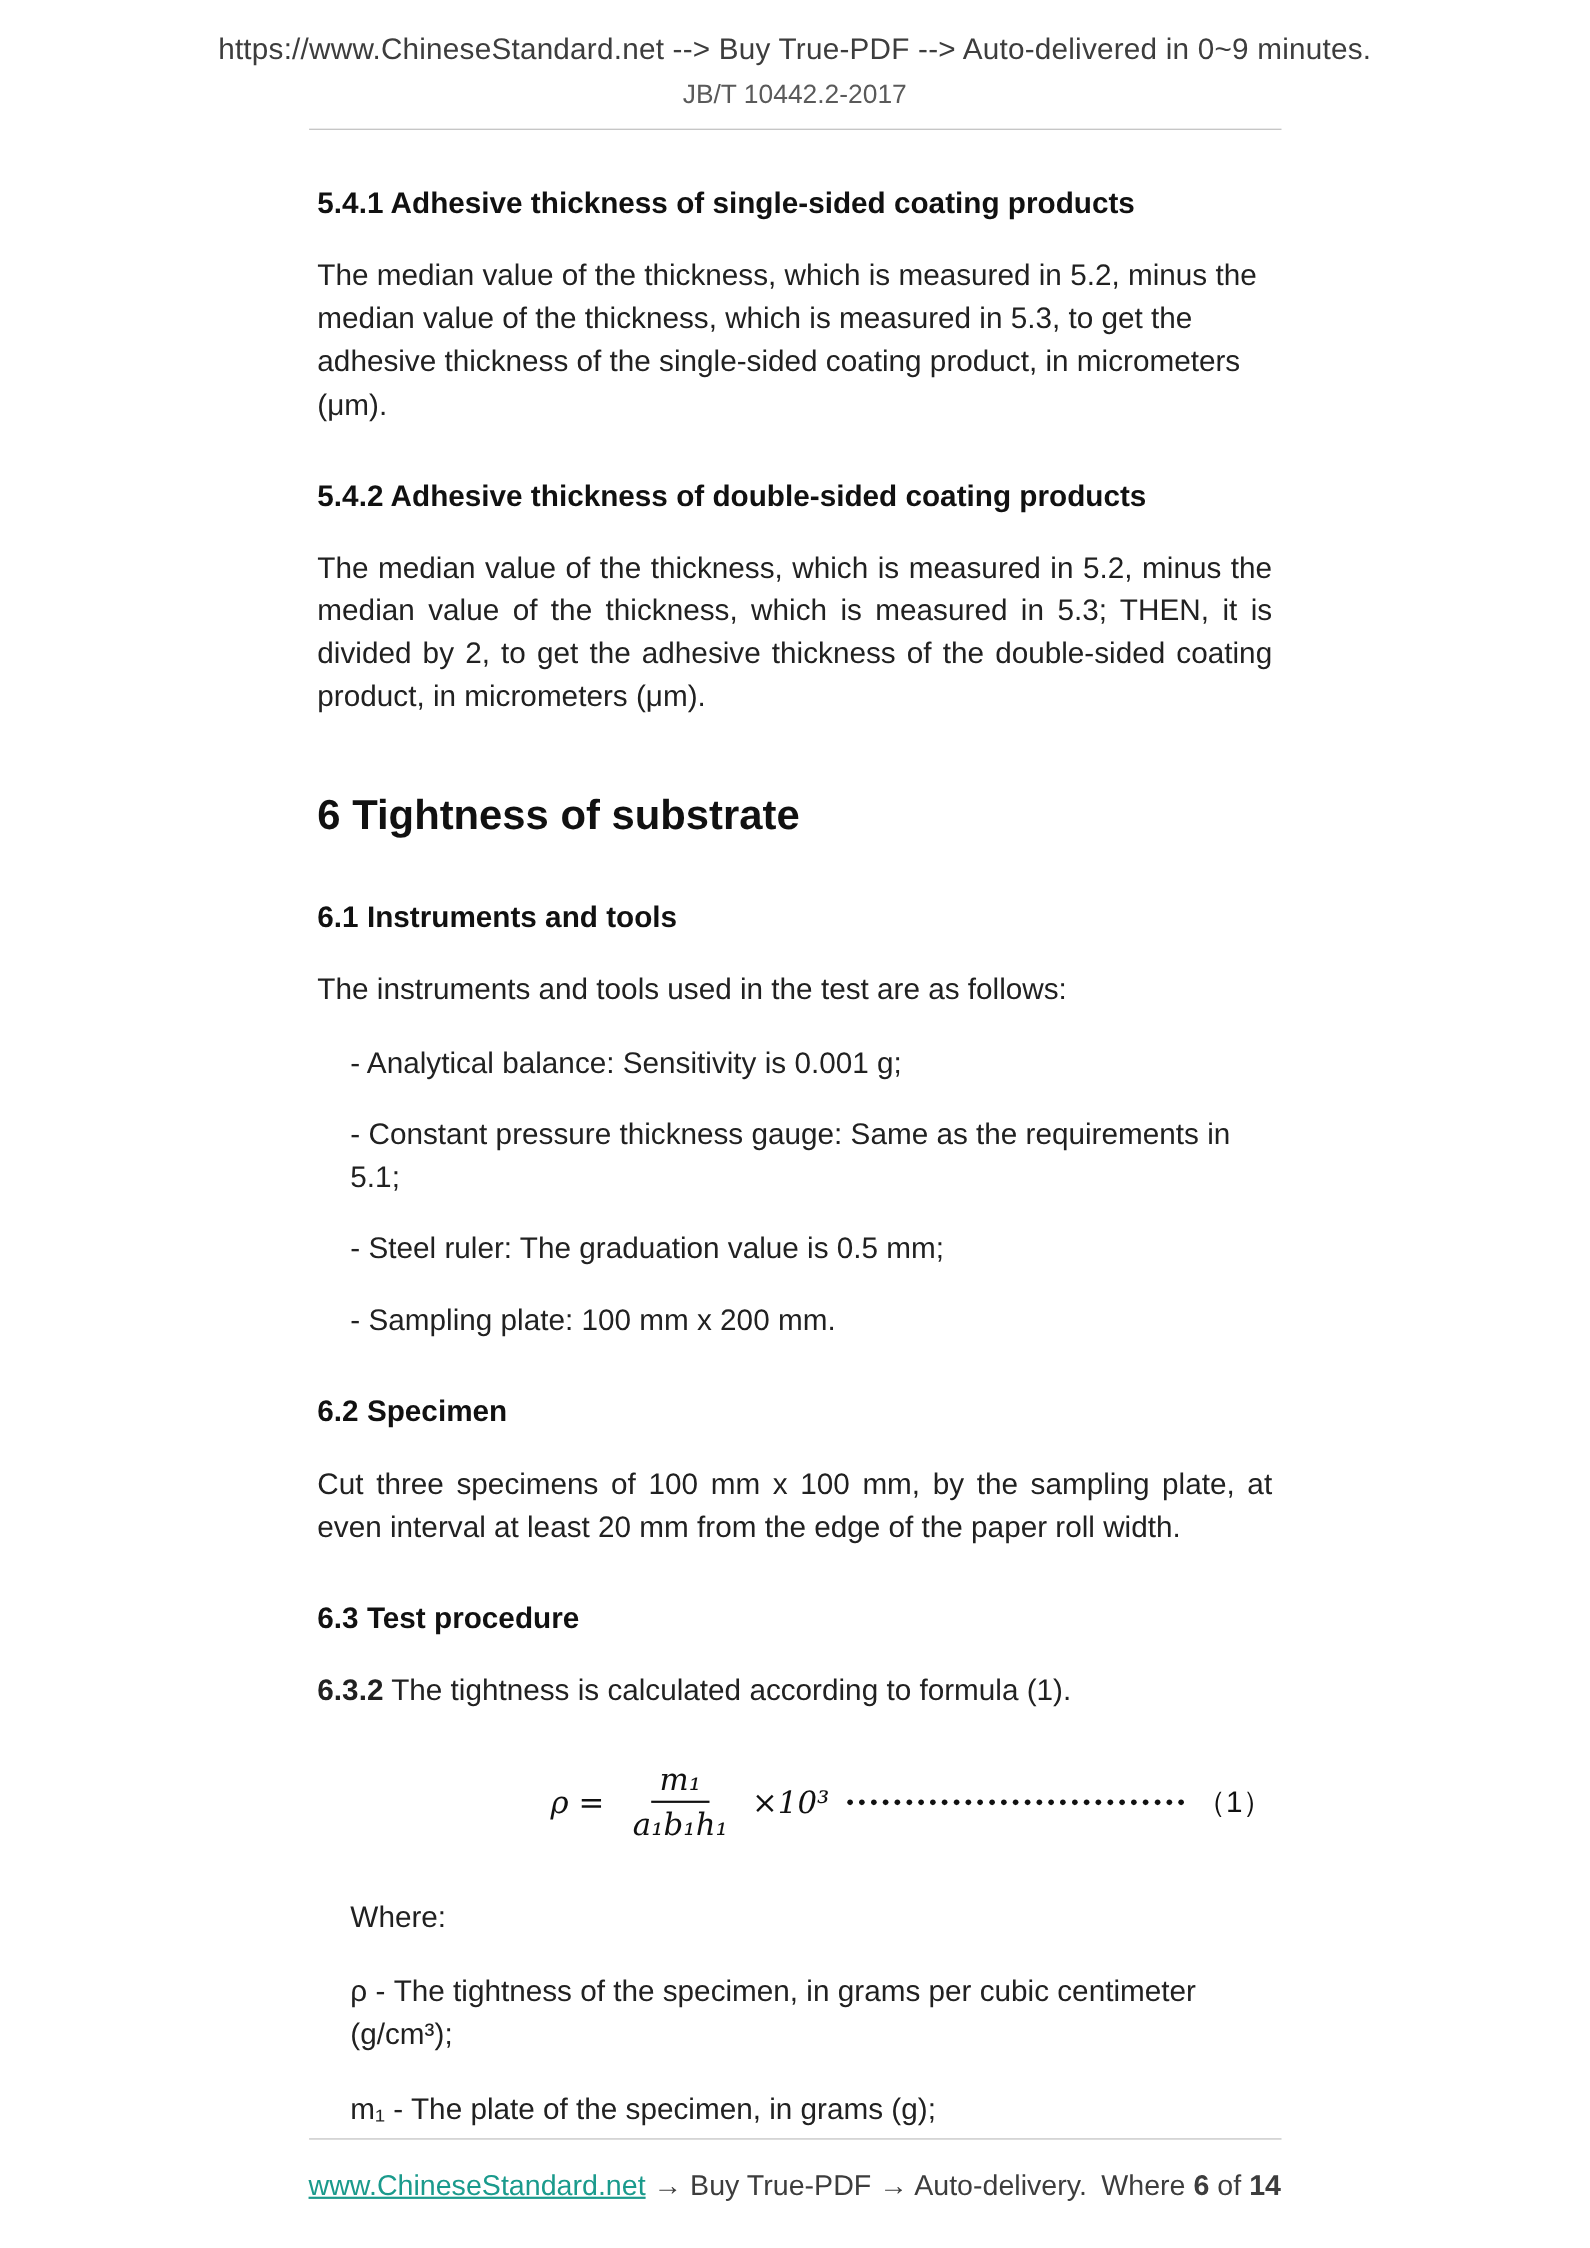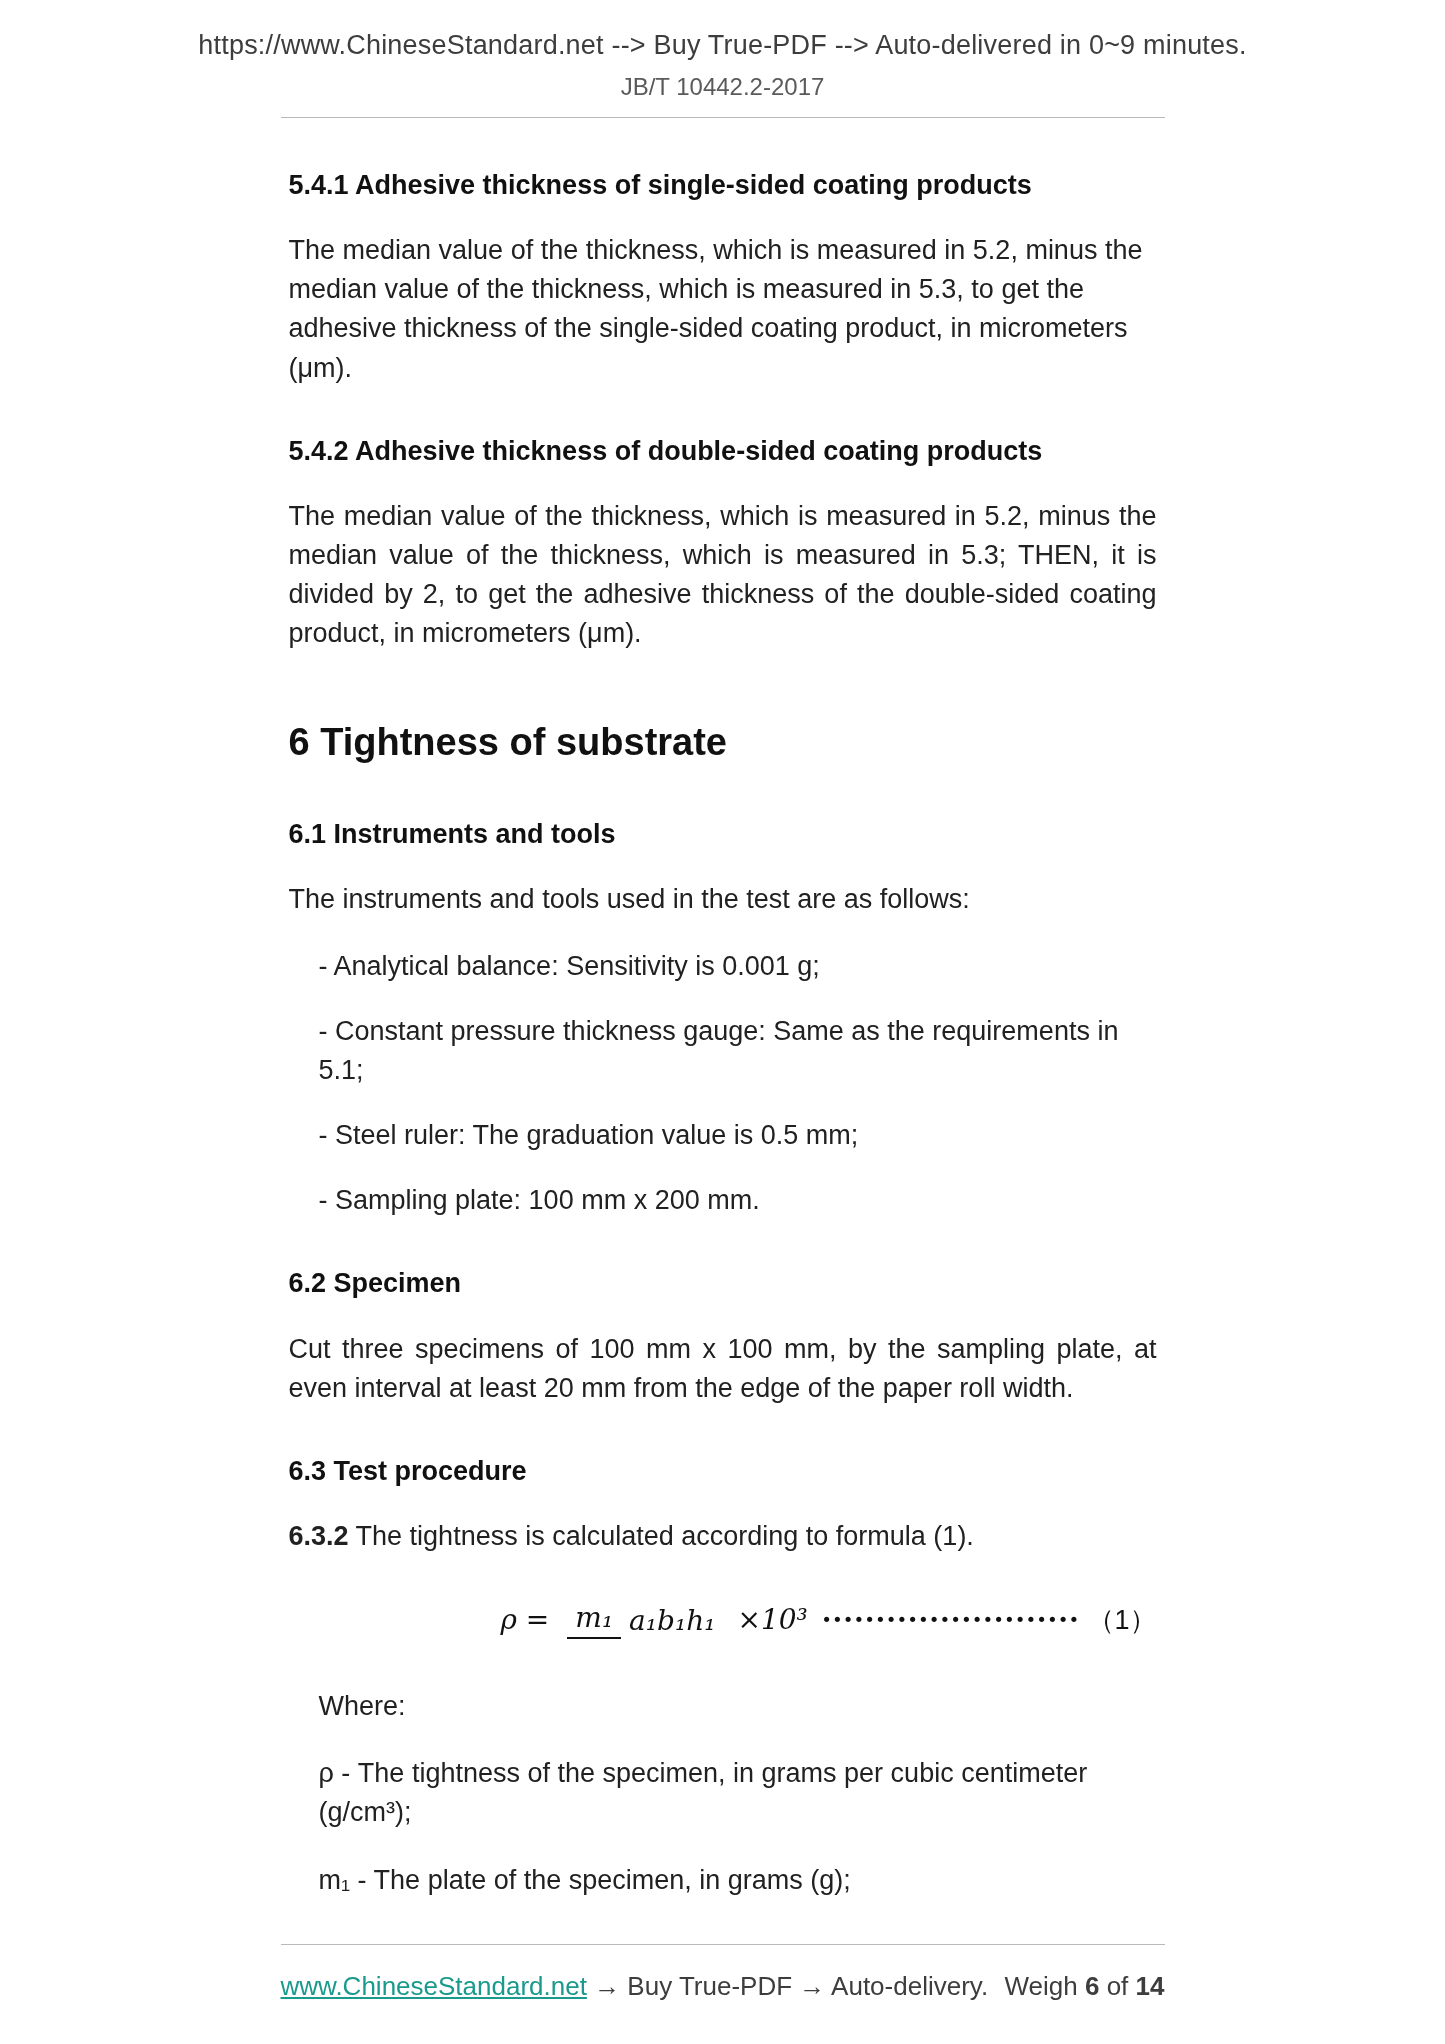--- a/index.html
+++ b/index.html
@@ -78,7 +78,7 @@
   .formula-lhs { margin-right: 10px; }
   .frac {
     display: inline-flex;
-    flex-direction: row;
+    flex-direction: column;
     align-items: center;
     margin: 0 8px;
     line-height: 1.25;

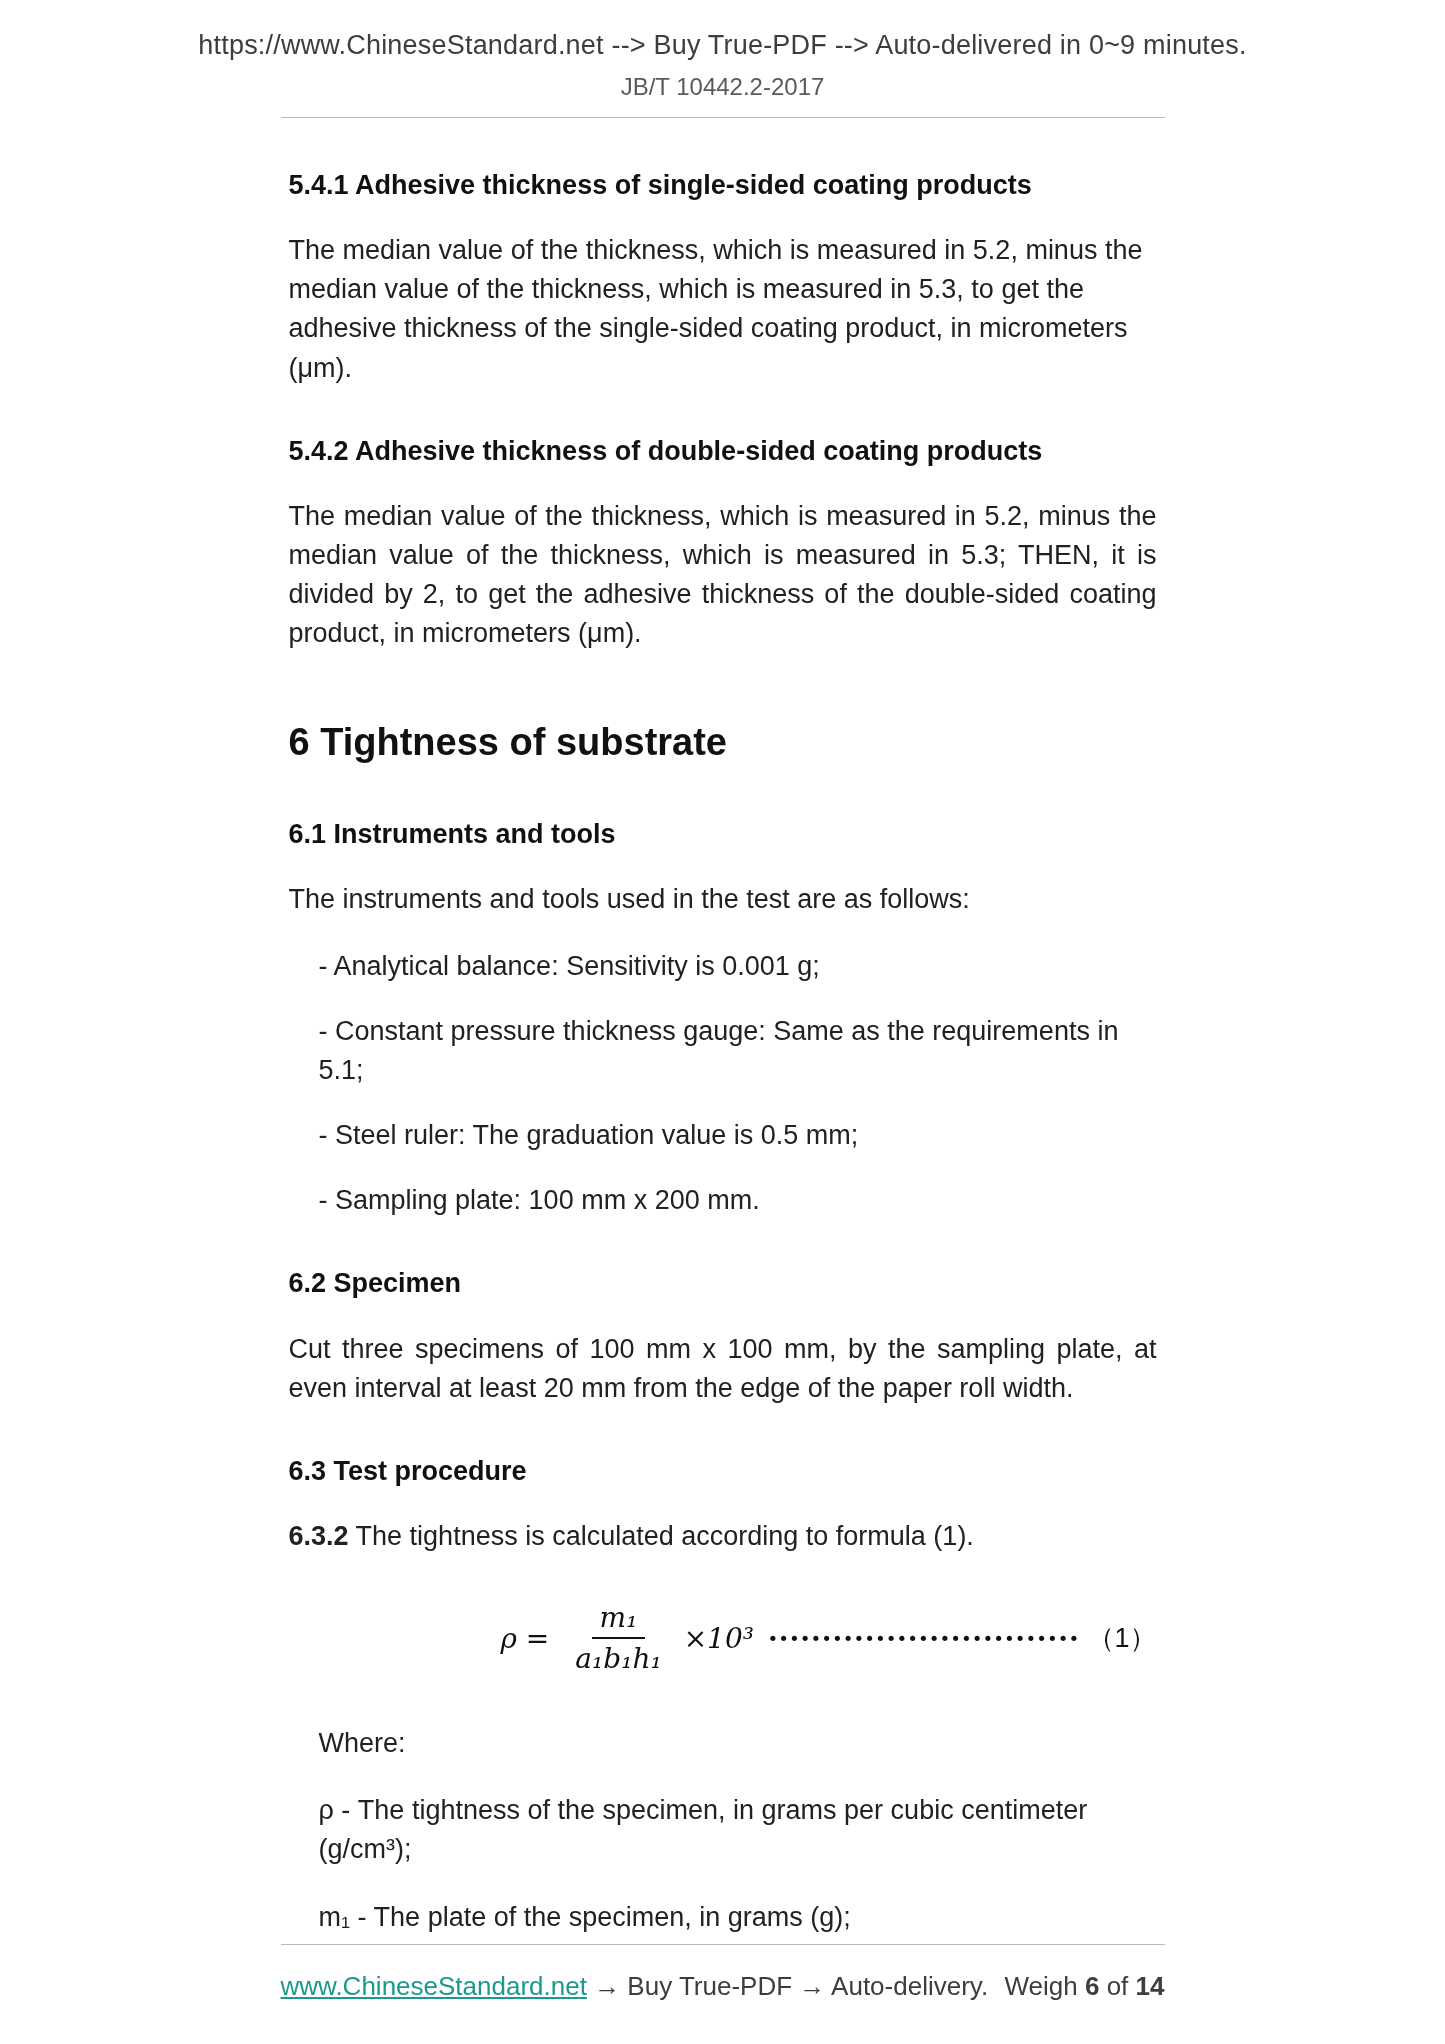--- a/index.html
+++ b/index.html
@@ -174,7 +174,7 @@
 
   <footer class="doc-footer">
     <div class="footer-left"><span class="site-link">www.ChineseStandard.net</span><span> → Buy True-PDF → Auto-delivery.</span></div>
-    <div class="footer-right"><span>Weigh</span>&nbsp;<span class="bold">6</span>&nbsp;<span>of</span>&nbsp;<span class="bold">14</span></div>
+    <div class="footer-right"><span>Where</span>&nbsp;<span class="bold">6</span>&nbsp;<span>of</span>&nbsp;<span class="bold">14</span></div>
   </footer>
 
 </div>

